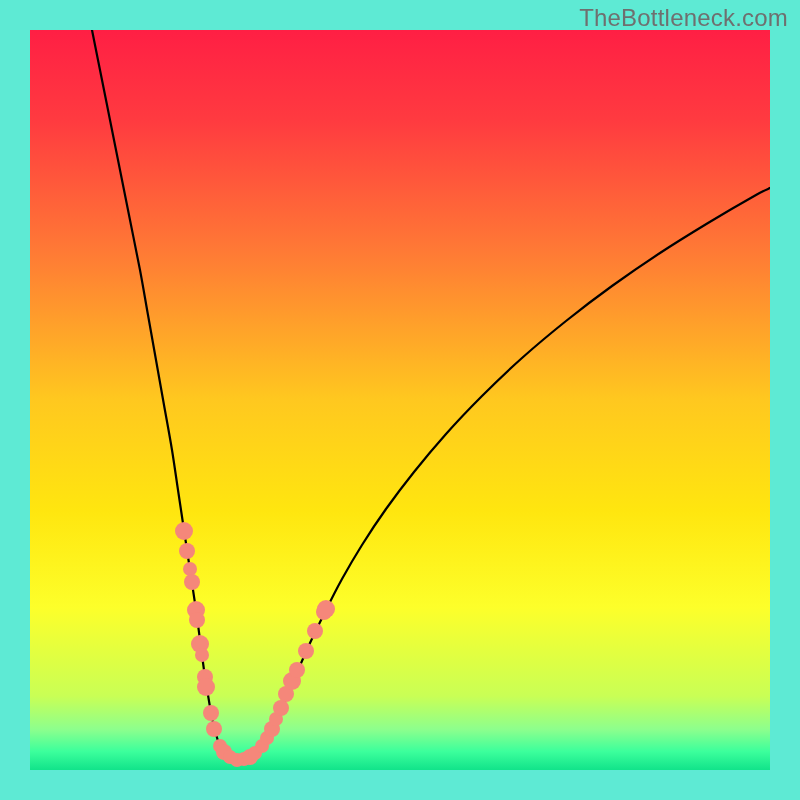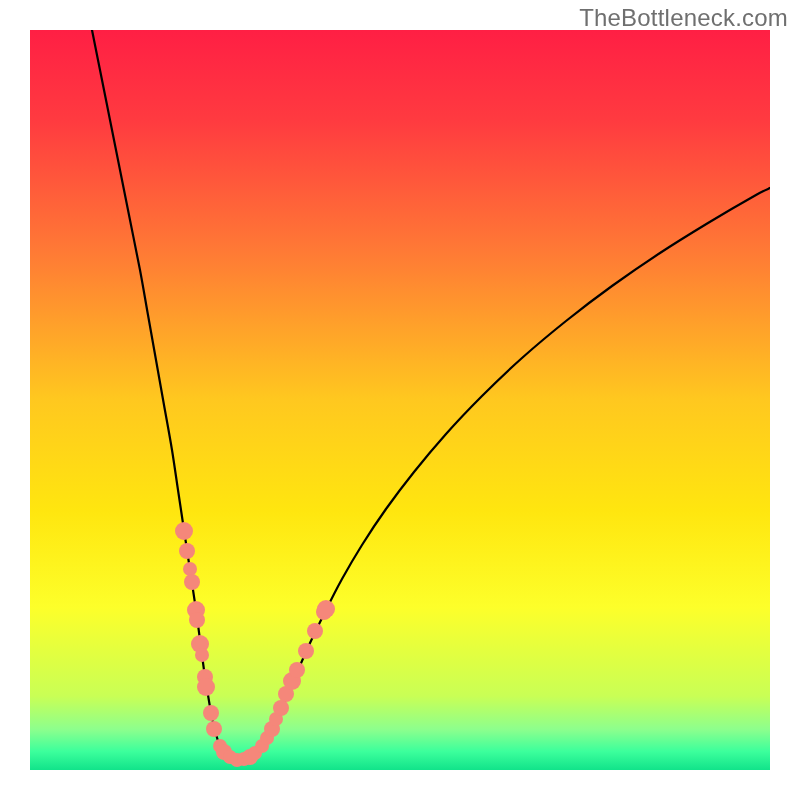--- a/index.html
+++ b/index.html
@@ -17,7 +17,7 @@
     left: 0;
     width: 800px;
     height: 800px;
-    background: #ffffff;
+    background: #5eead4;
   }
   .plot-area {
     position: absolute;

